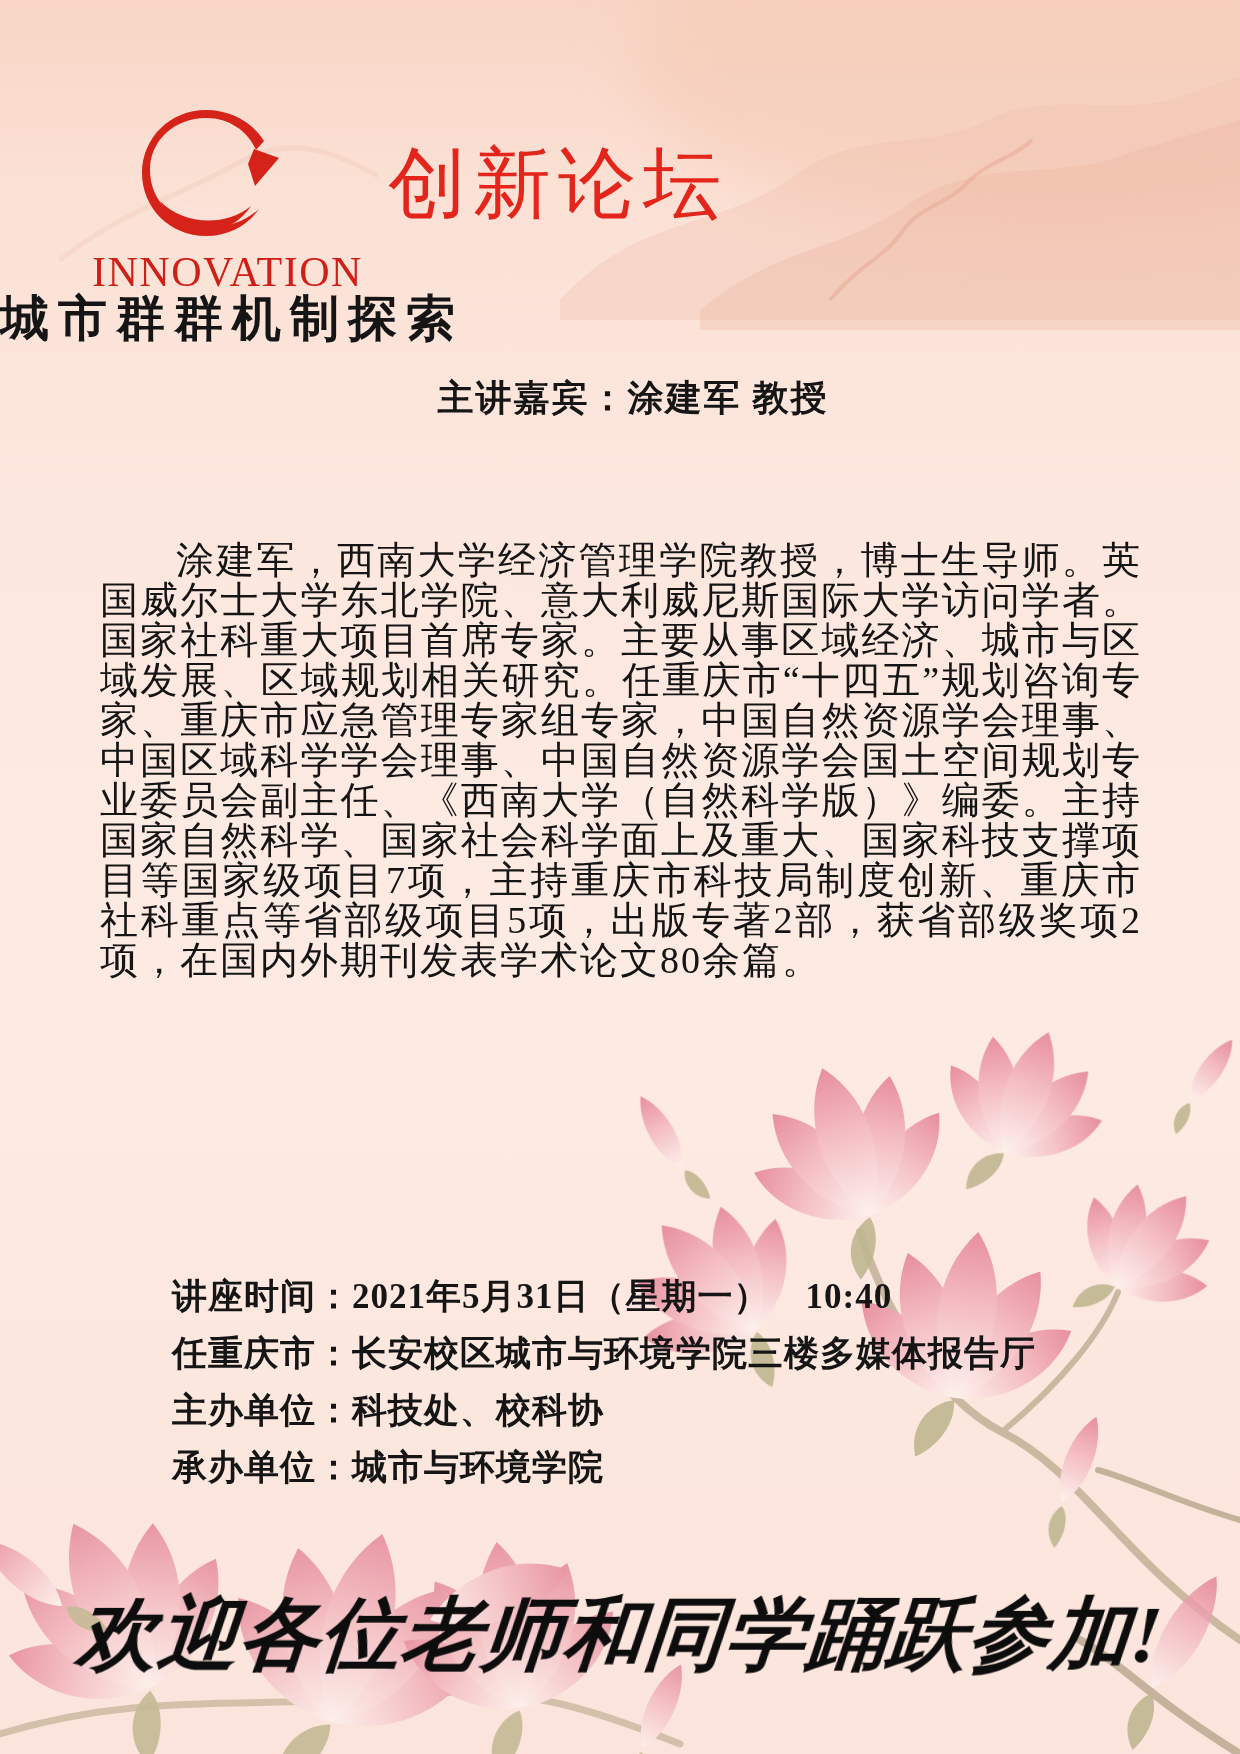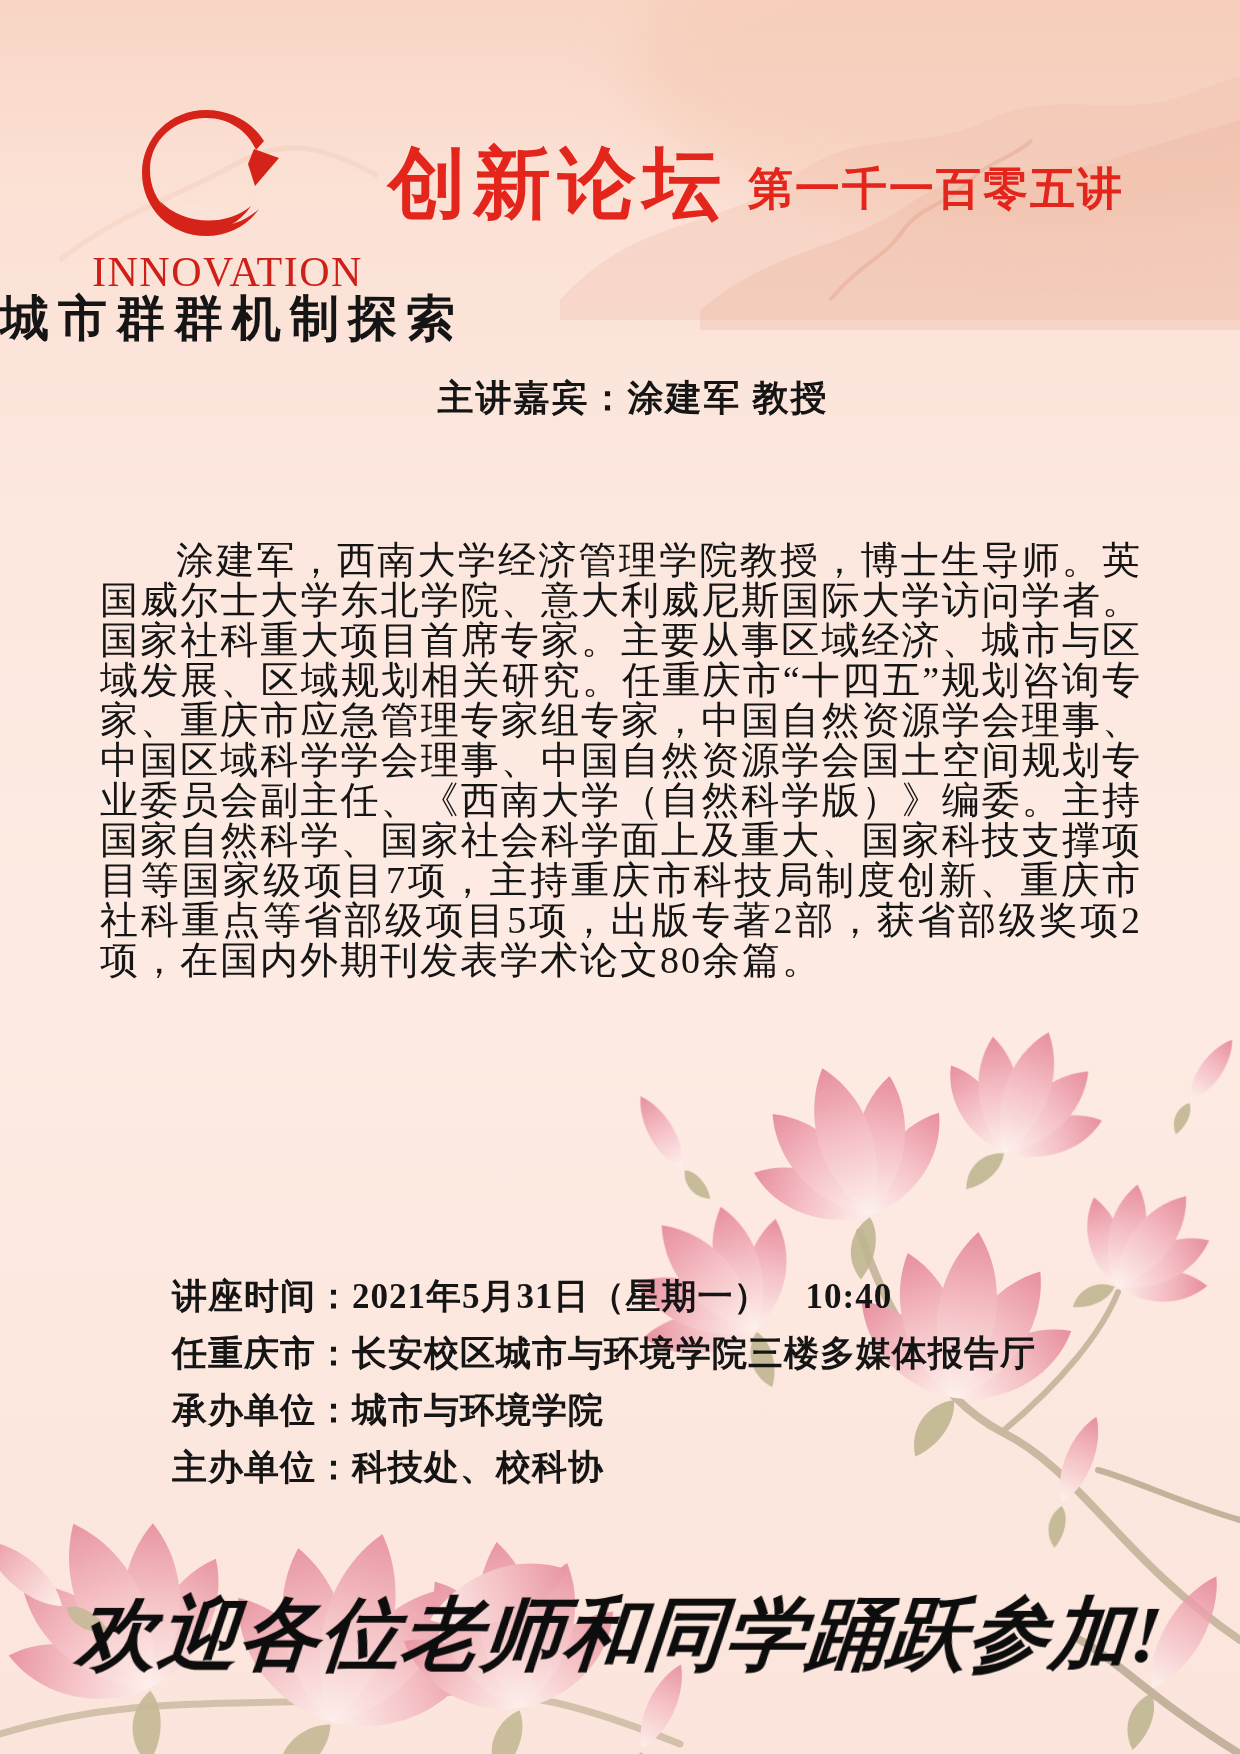--- a/index.html
+++ b/index.html
@@ -15,7 +15,7 @@
   .logo .word{font-size:42px;color:#cf2018;letter-spacing:1.5px;margin-top:-2px;font-family:"Liberation Serif","DejaVu Serif",serif;}
   
   .header-row{position:absolute;left:388px;top:132px;display:flex;align-items:center;gap:20px;white-space:nowrap;}
-  .forum-title{font-family:"Liberation Sans","DejaVu Sans",sans-serif;font-weight:700;font-size:78px;color:#e3251b;letter-spacing:7px;}
+  .forum-title{font-family:"Liberation Sans","DejaVu Sans",sans-serif;font-weight:400;font-size:78px;color:#e3251b;letter-spacing:7px;}
   .lecture-no{font-weight:700;font-size:45px;color:#e3251b;letter-spacing:2px;padding-top:8px;font-family:"Liberation Serif","DejaVu Serif",serif;}
   
   .lecture-title{position:absolute;left:0;width:100%;top:286px;font-size:49px;font-weight:700;letter-spacing:9px;}

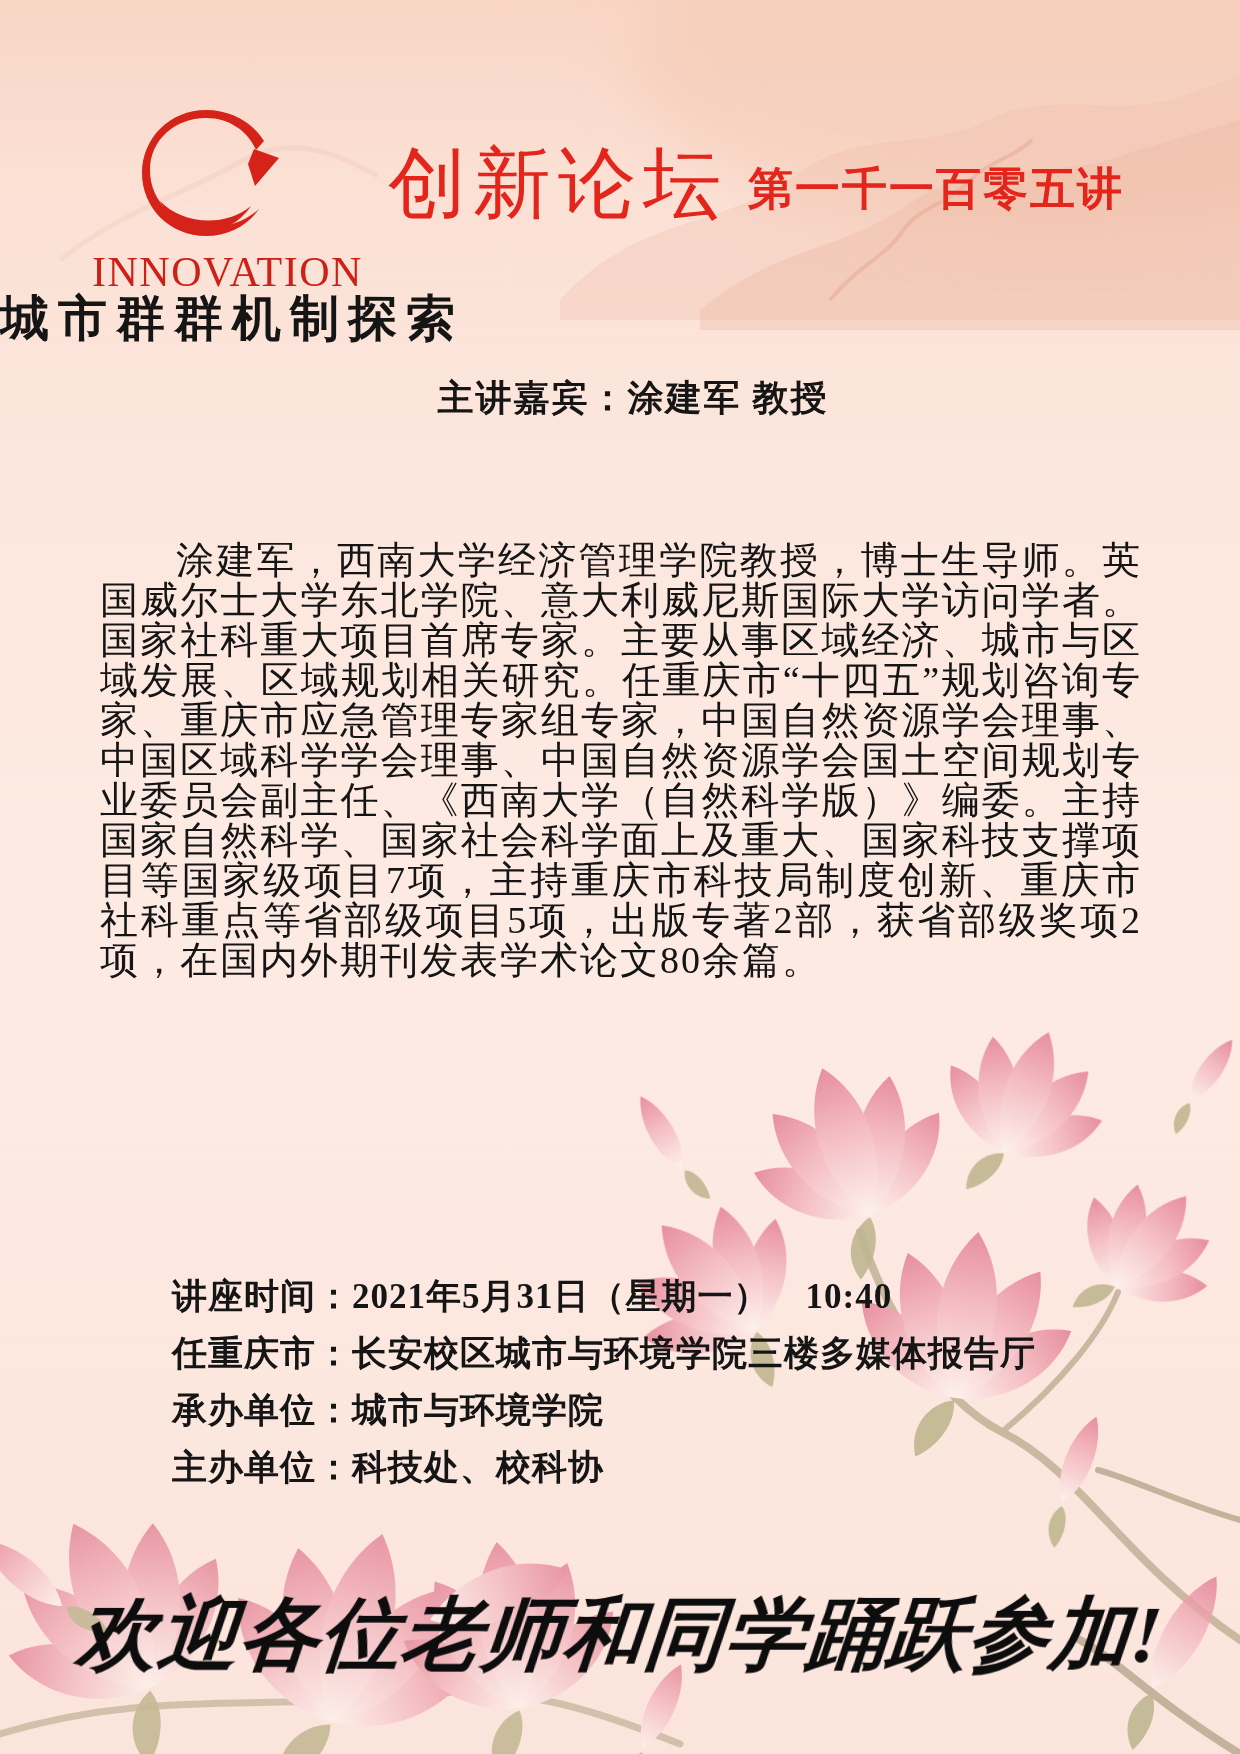--- a/index.html
+++ b/index.html
@@ -115,7 +115,6 @@
 
   <div class="header-row">
     <div class="forum-title">创新论坛</div>
-    <div class="lecture-no">第一千一百零五讲</div>
   </div>
 
   <div class="lecture-title">城市群群机制探索</div>

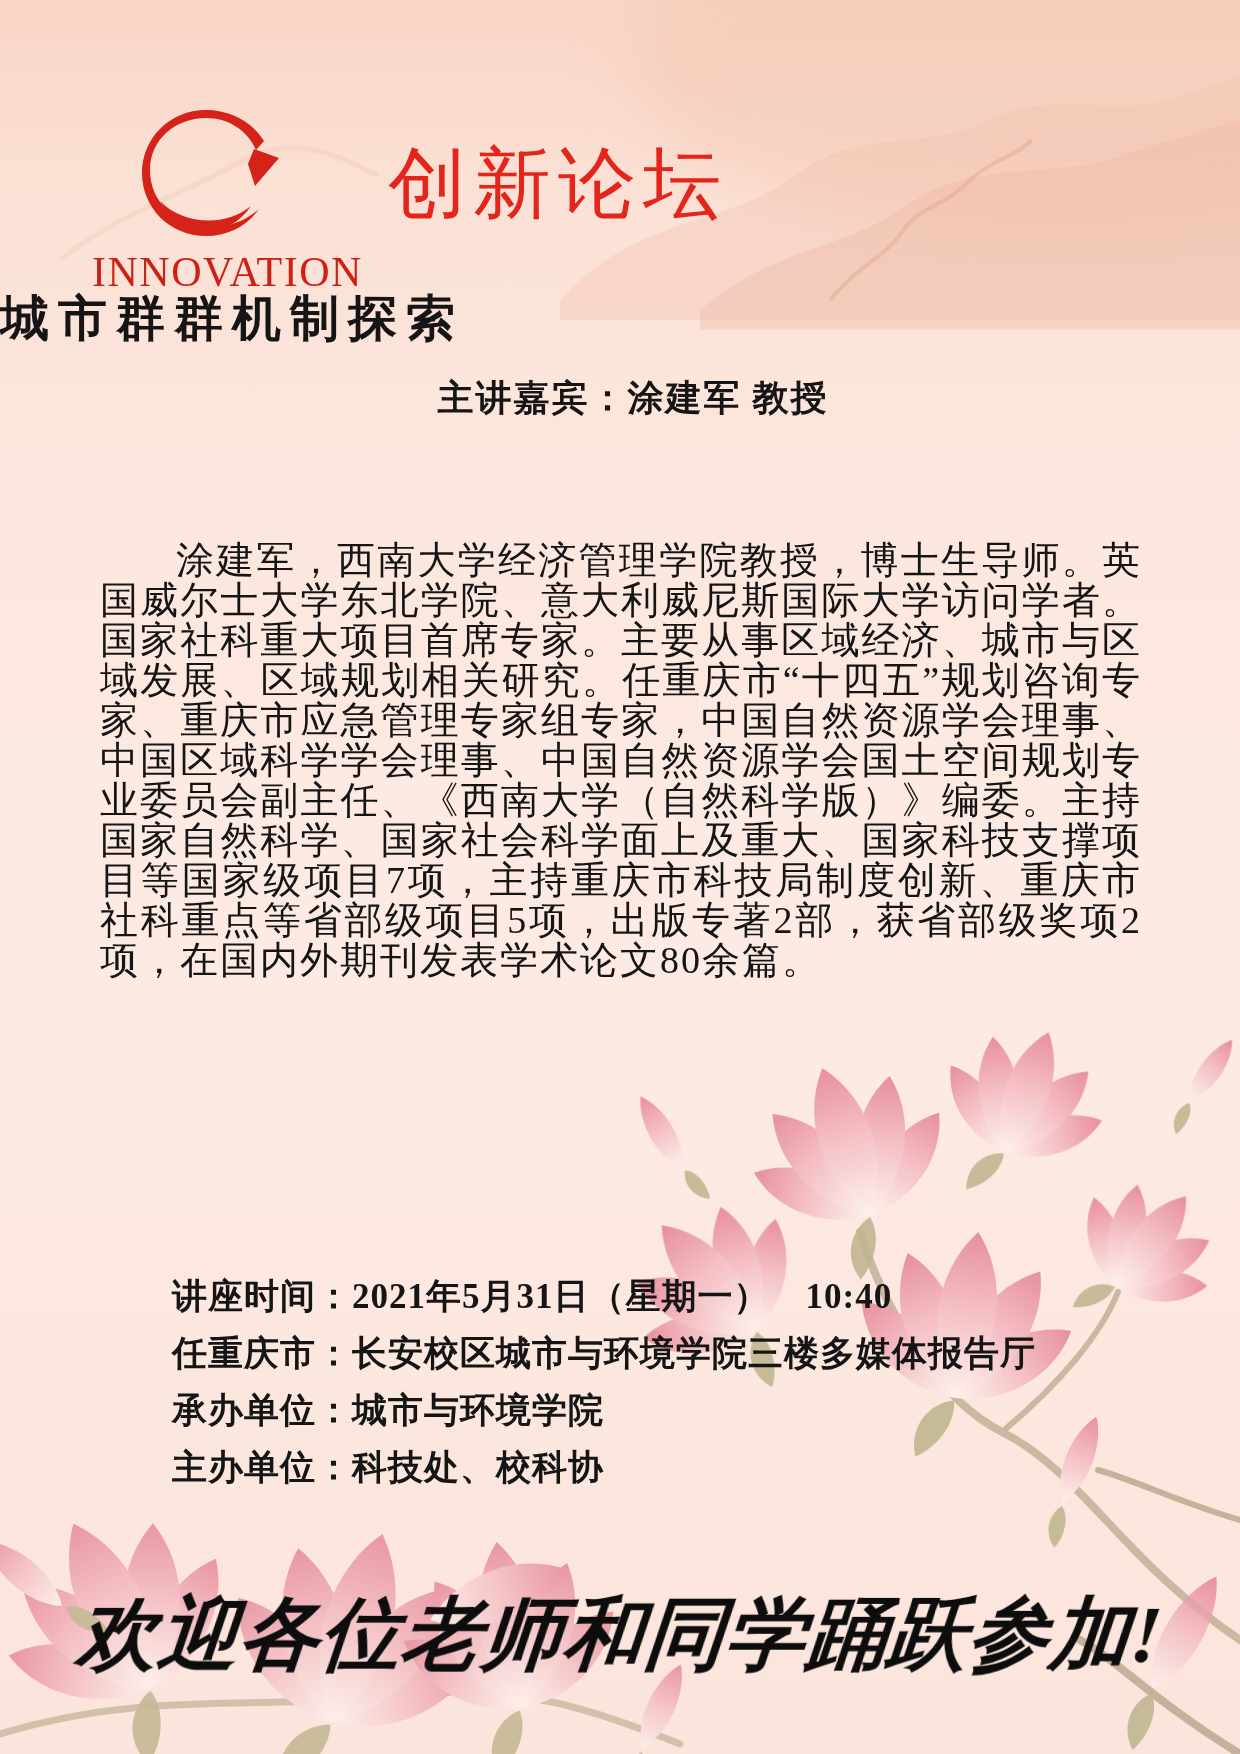--- a/index.html
+++ b/index.html
@@ -126,8 +126,8 @@
   <div class="details">
     <div class="row"><span>讲座时间：</span><span>2021年5月31日（星期一）　10:40</span></div>
     <div class="row"><span>任重庆市：</span><span>长安校区城市与环境学院三楼多媒体报告厅</span></div>
+    <div class="row"><span>主办单位：</span><span>科技处、校科协</span></div>
     <div class="row"><span>承办单位：</span><span>城市与环境学院</span></div>
-    <div class="row"><span>主办单位：</span><span>科技处、校科协</span></div>
   </div>
 
   <div class="welcome">欢迎各位老师和同学踊跃参加!</div>

